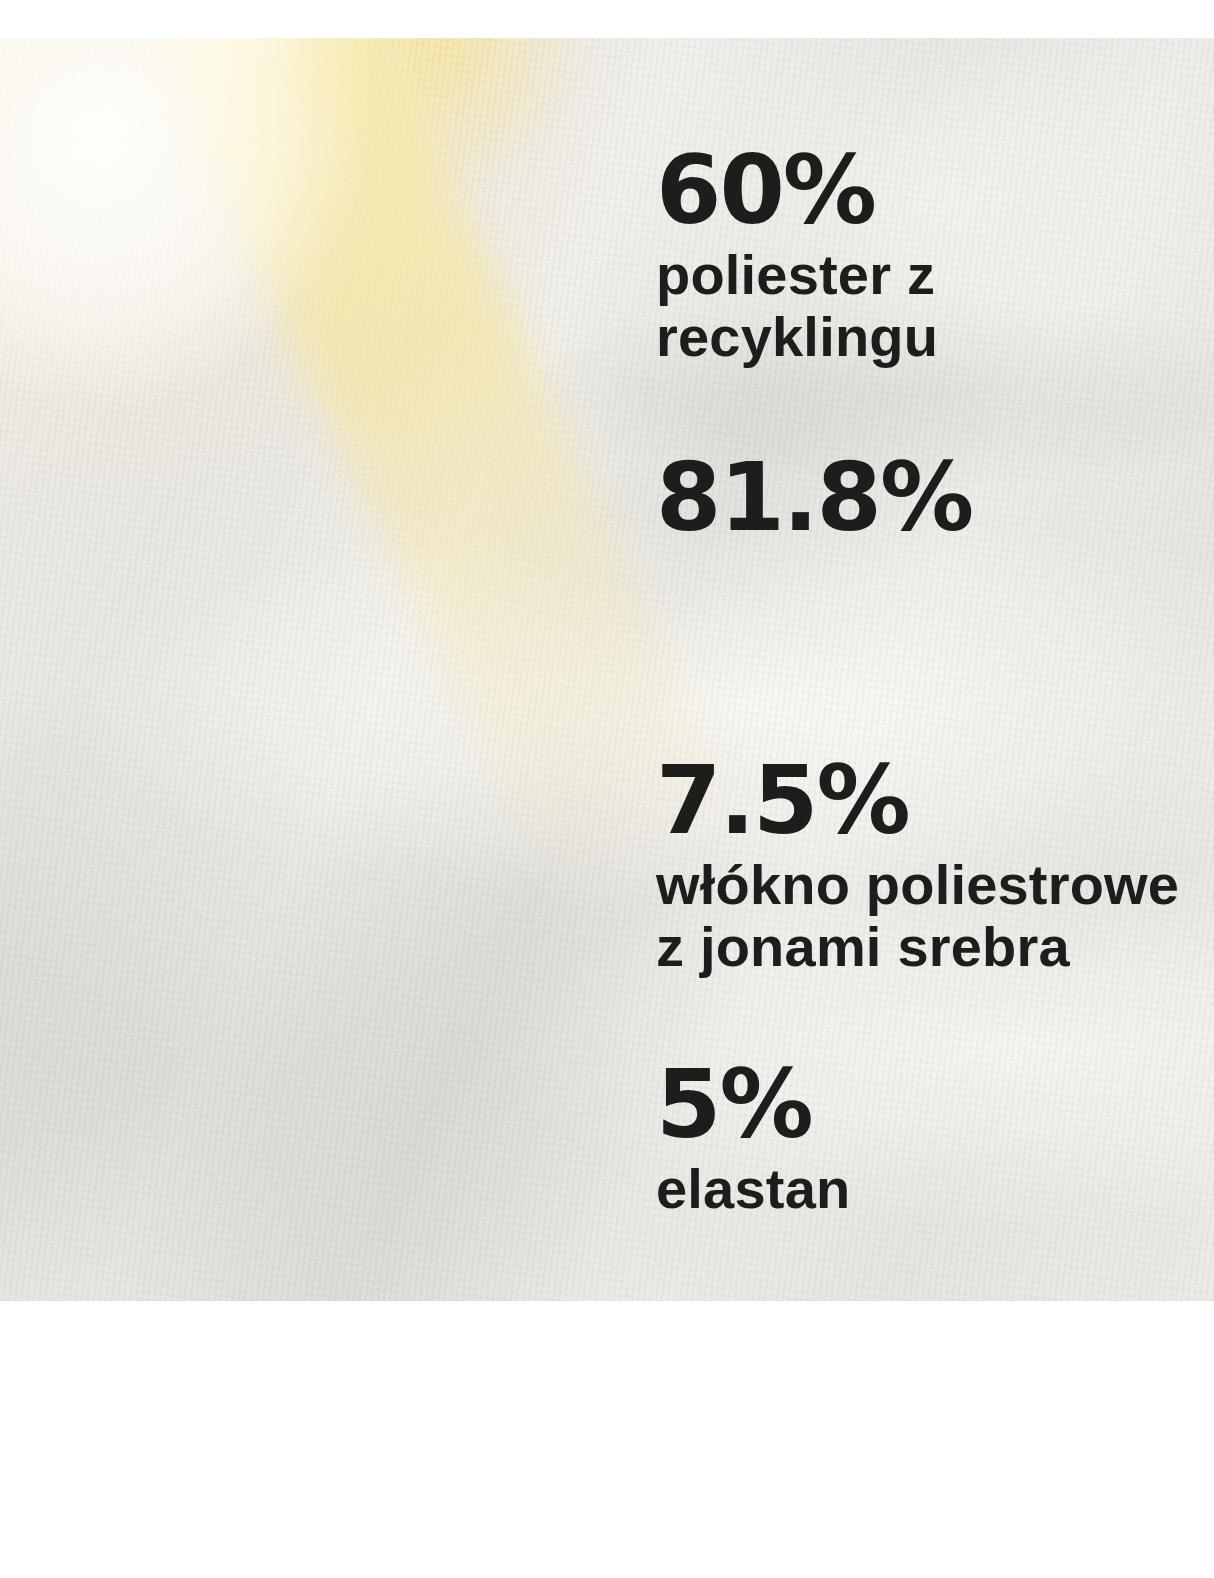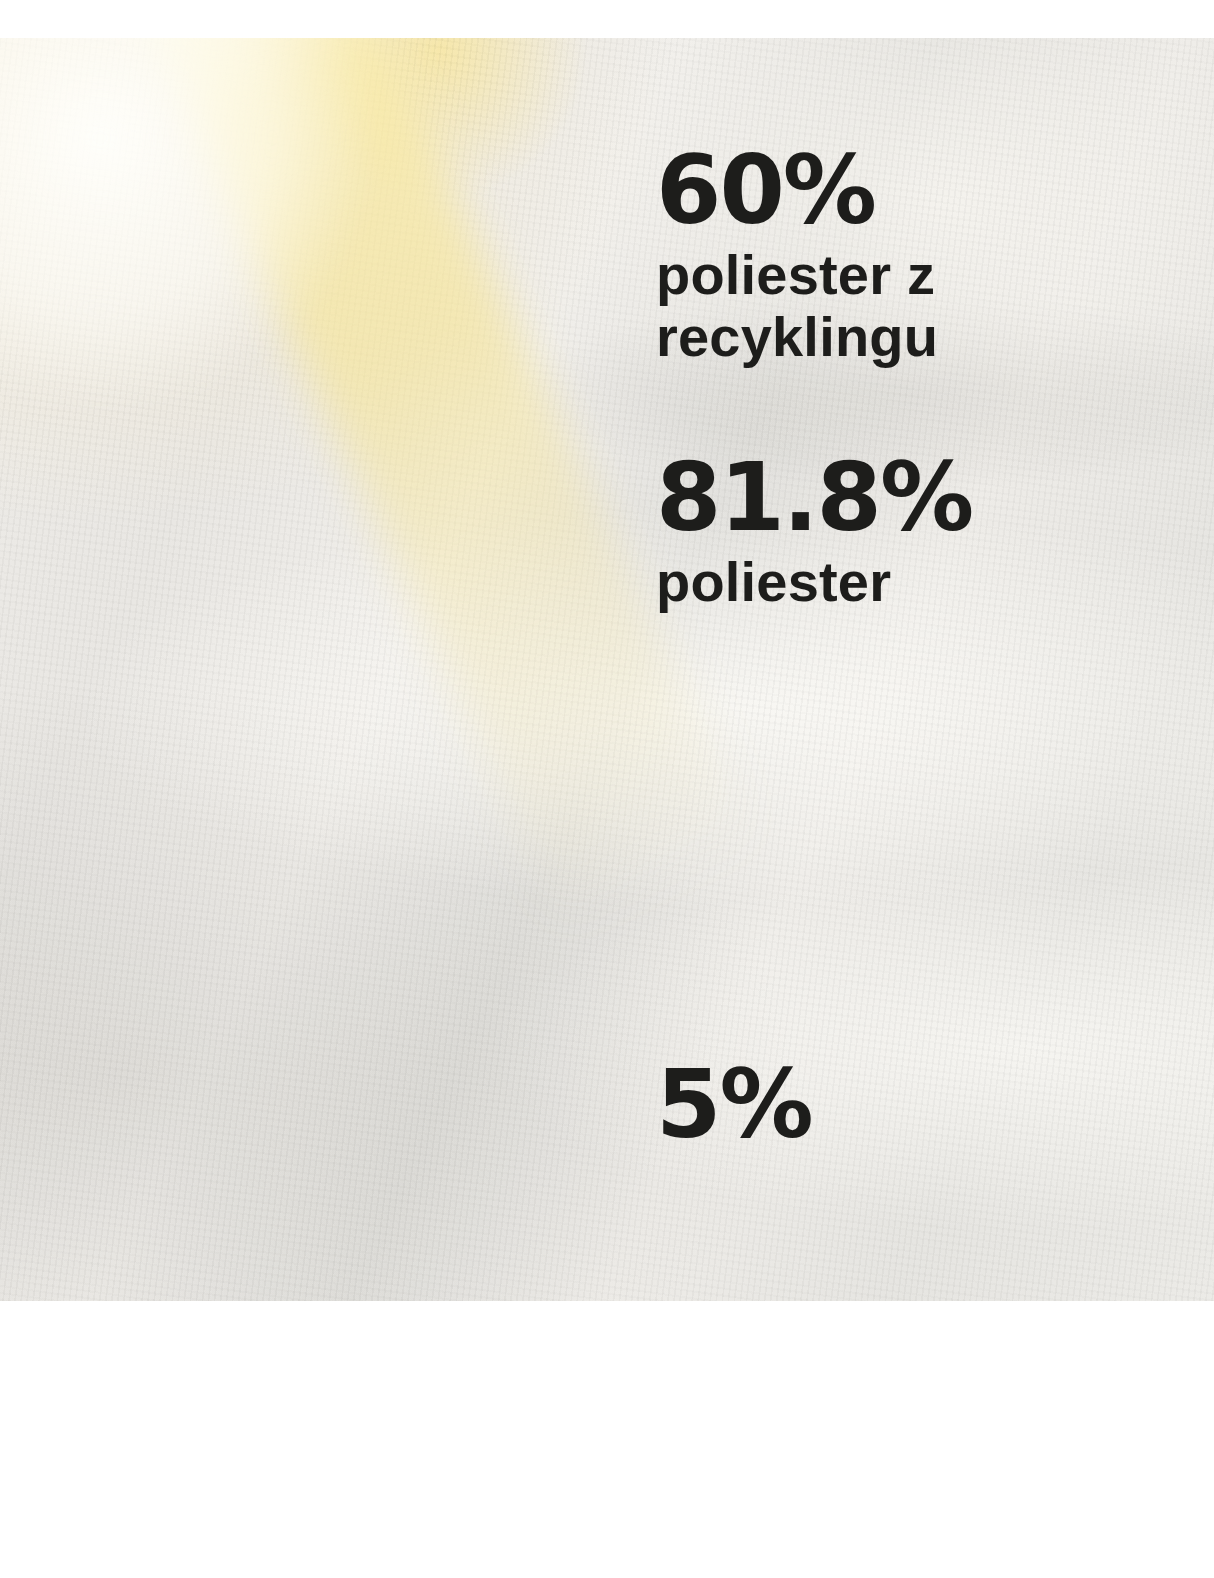--- a/index.html
+++ b/index.html
@@ -72,7 +72,6 @@
 
   <section class="comp s2">
     <div class="comp-value">81.8%</div>
-    <div class="comp-label">poliester</div>
   </section>
 
   <section class="comp s3">

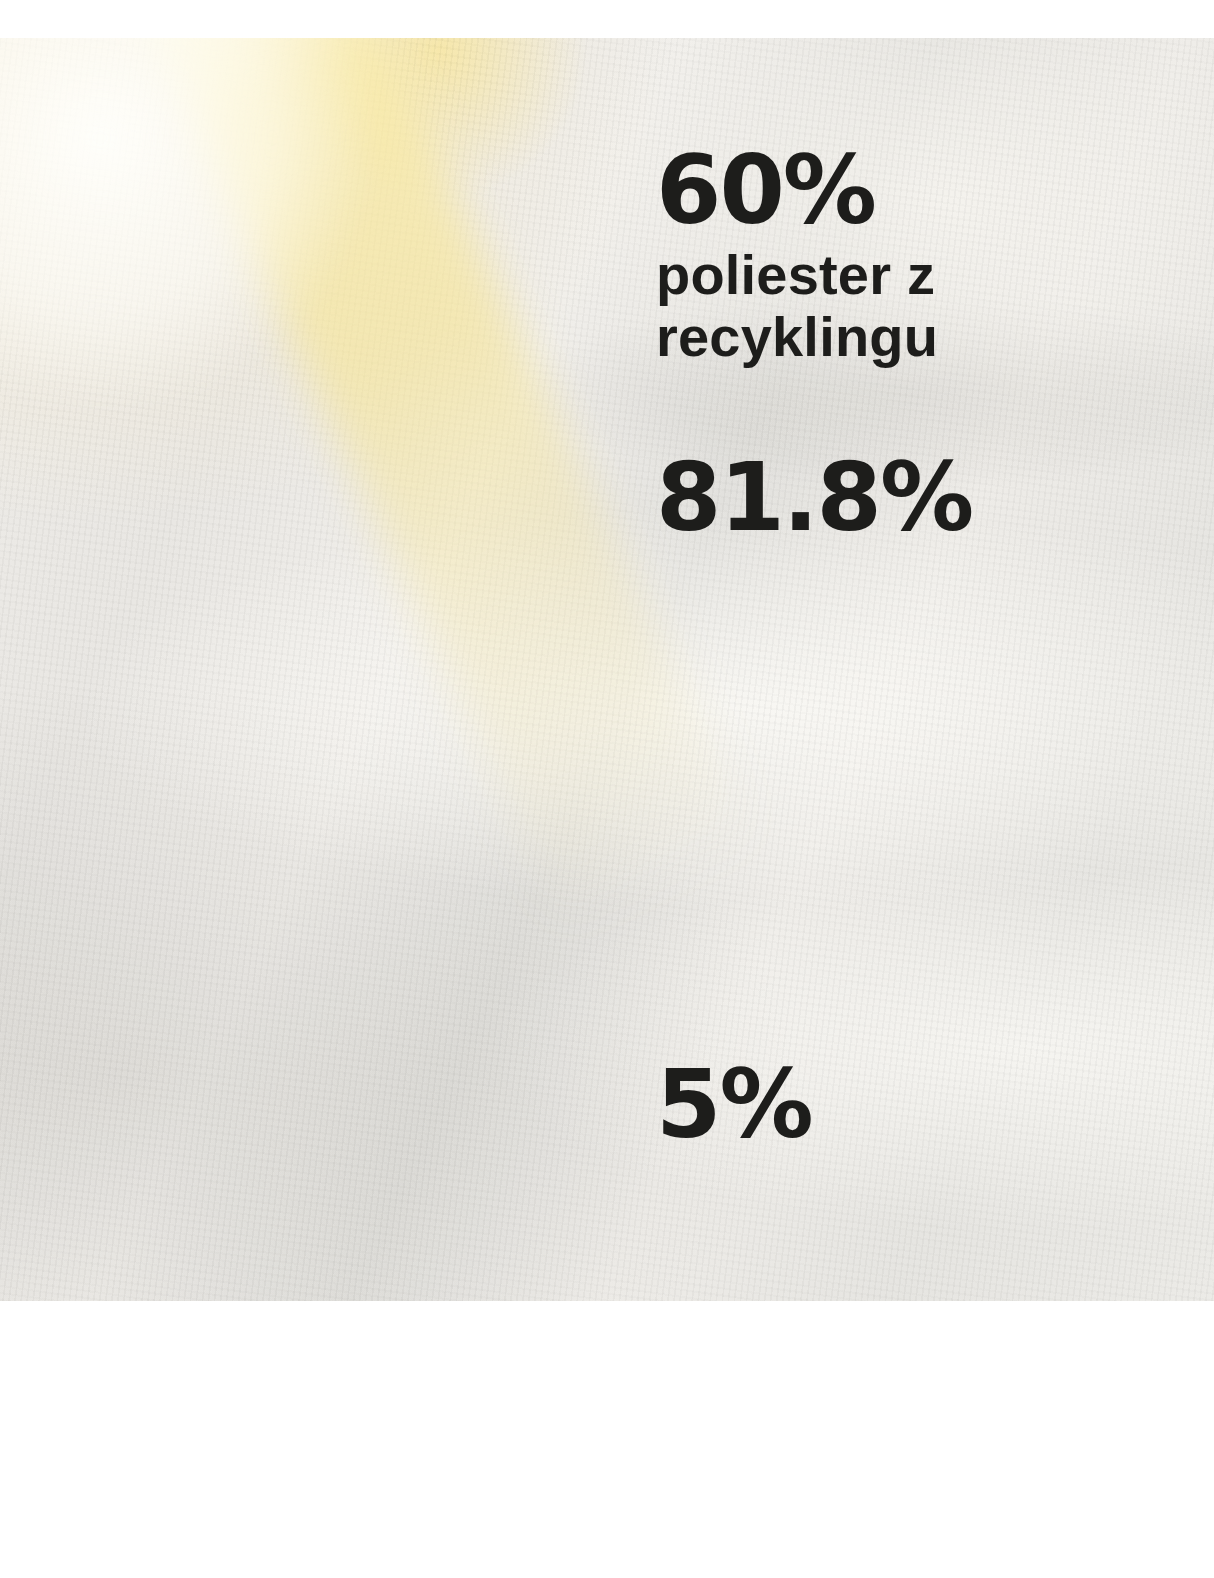--- a/index.html
+++ b/index.html
@@ -75,6 +75,7 @@
   </section>
 
   <section class="comp s3">
+    <div class="comp-value">7.5%</div>
   </section>
 
   <section class="comp s4">

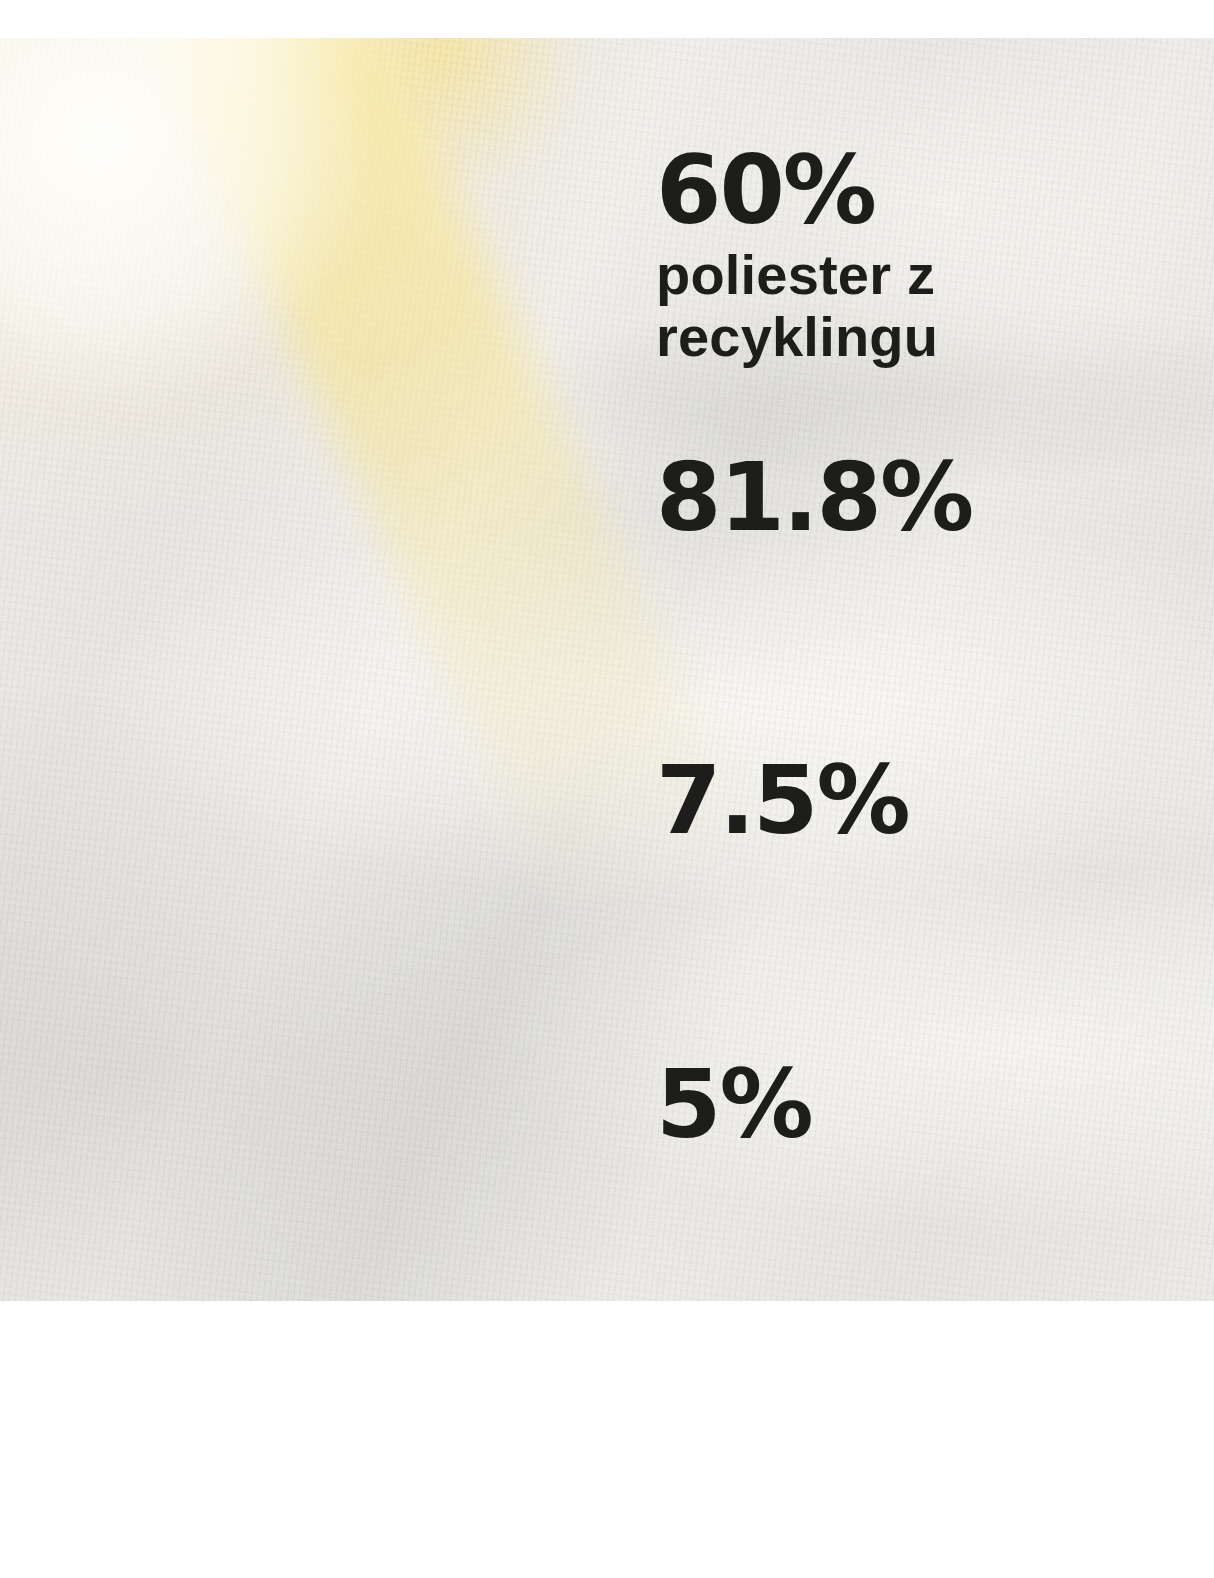--- a/index.html
+++ b/index.html
@@ -76,6 +76,8 @@
 
   <section class="comp s3">
     <div class="comp-value">7.5%</div>
+    <div class="comp-label">włókno poliestrowe
+z jonami srebra</div>
   </section>
 
   <section class="comp s4">

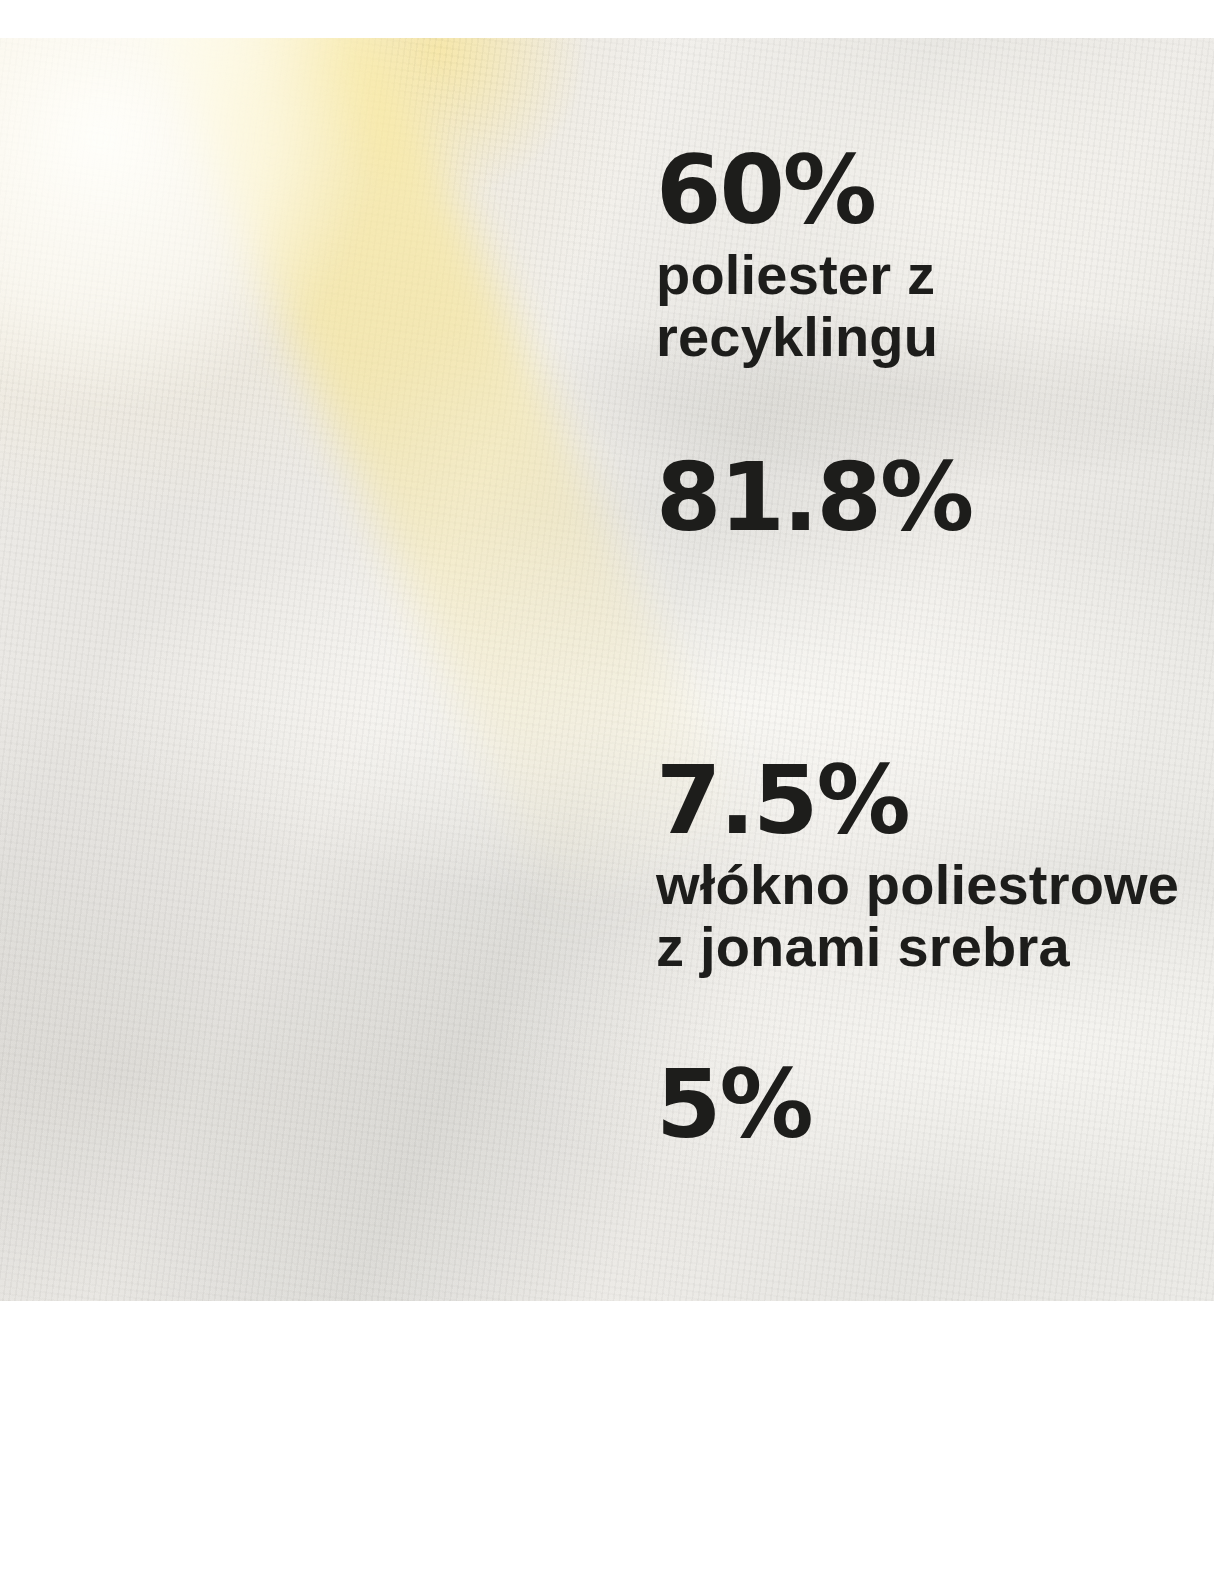--- a/index.html
+++ b/index.html
@@ -82,6 +82,7 @@
 
   <section class="comp s4">
     <div class="comp-value">5%</div>
+    <div class="comp-label">elastan</div>
   </section>
 
   <footer class="features">

